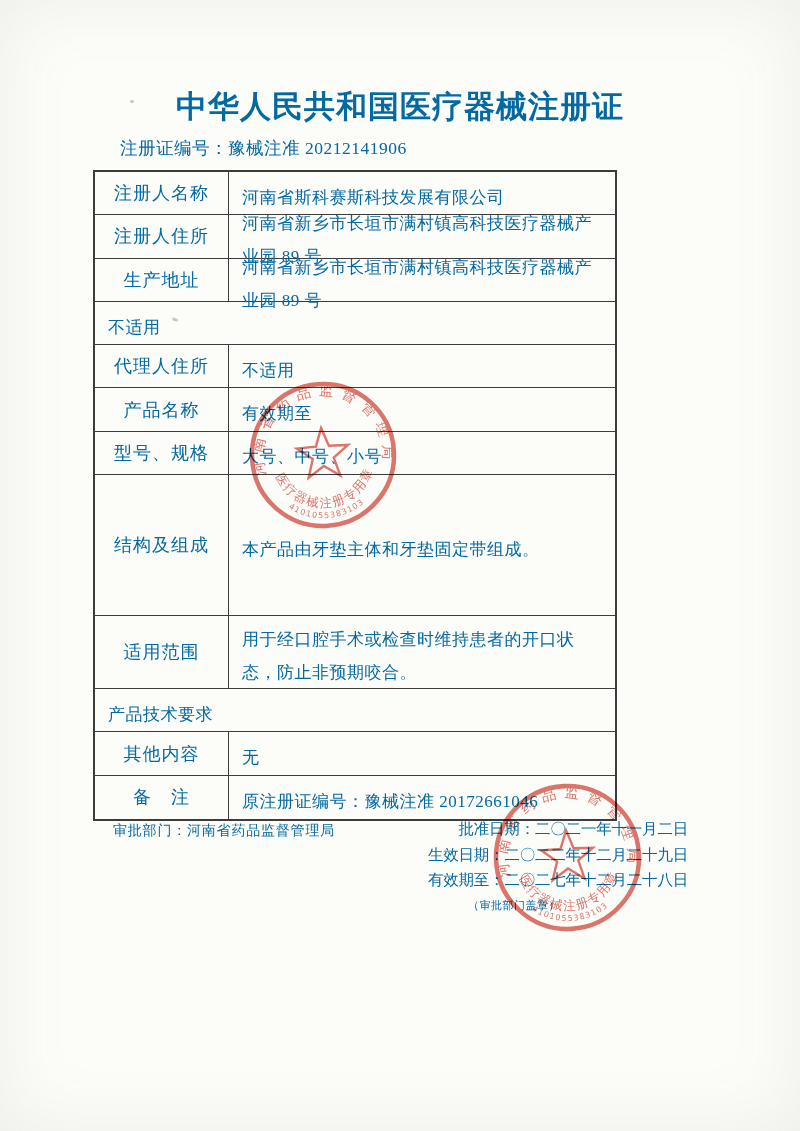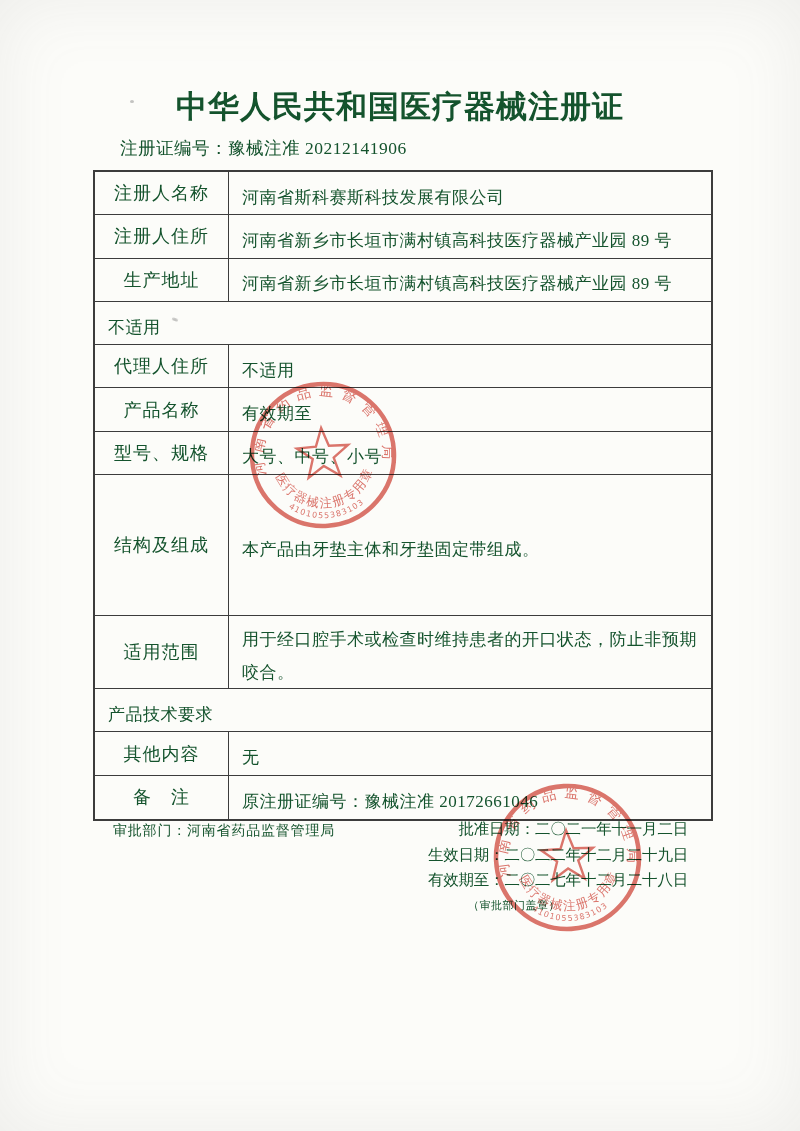--- a/index.html
+++ b/index.html
@@ -10,7 +10,7 @@
     background:#fcfcf9;
     box-shadow: inset 0 0 70px rgba(110,110,110,.10);
     font-family:"Liberation Serif","DejaVu Serif",serif;
-    color:#14532d;
+    color:#0369a1;
     overflow:hidden;
   }
   .title {

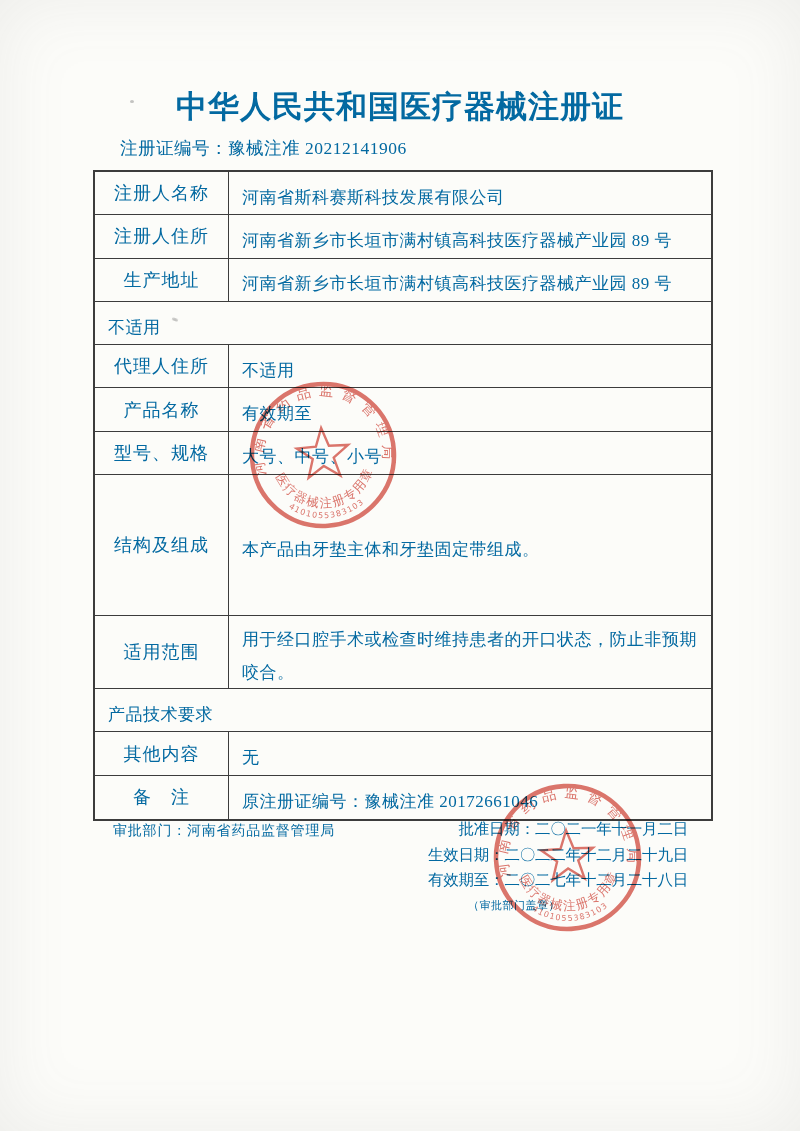--- a/index.html
+++ b/index.html
@@ -22,7 +22,7 @@
     font-size:17.5px; letter-spacing:.5px;
   }
   .cert-table {
-    position:absolute; left:93px; top:170px; width:620px;
+    position:absolute; left:93px; top:170px; width:524px;
     border:2px solid #3c3c3c; box-sizing:border-box;
   }
   .row { display:flex; height:43.3px; border-bottom:1.5px solid #3c3c3c; box-sizing:border-box; }

